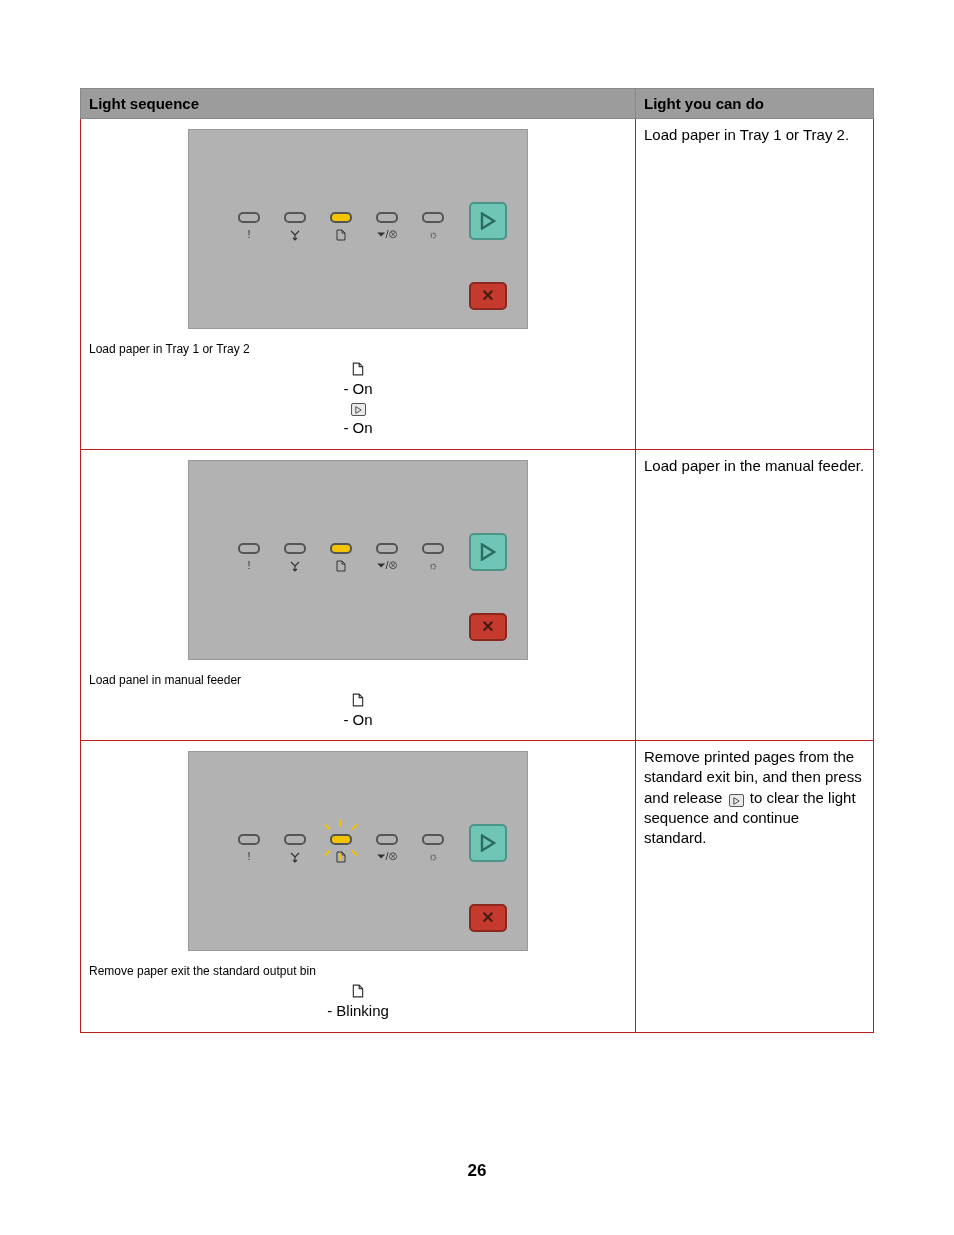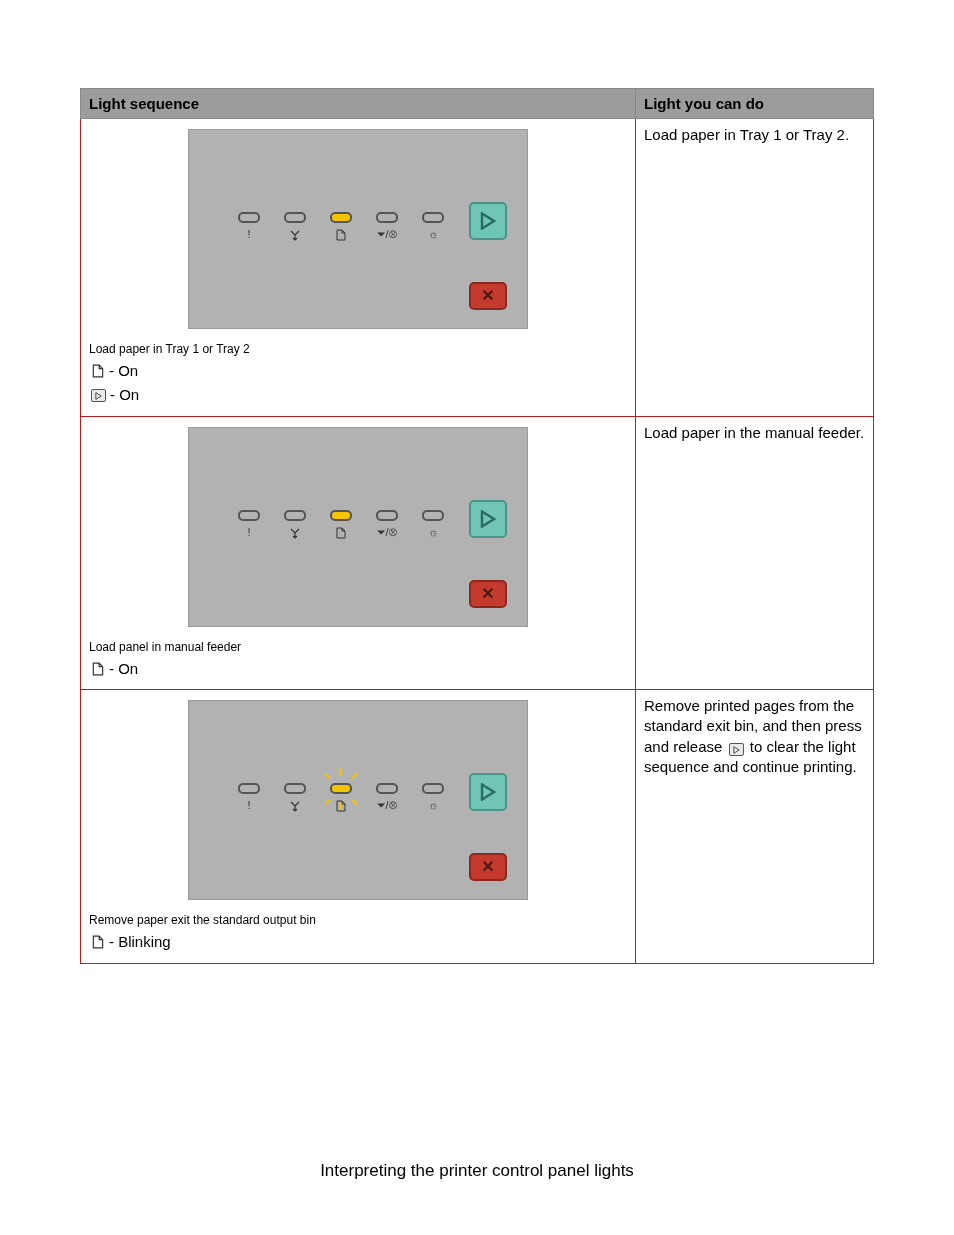--- a/index.html
+++ b/index.html
@@ -138,6 +138,7 @@
     align-items: center;
     gap: 2px;
     margin-top: 4px;
+    flex-direction: column;
   }
   .inline-icon {
     display: inline-flex;

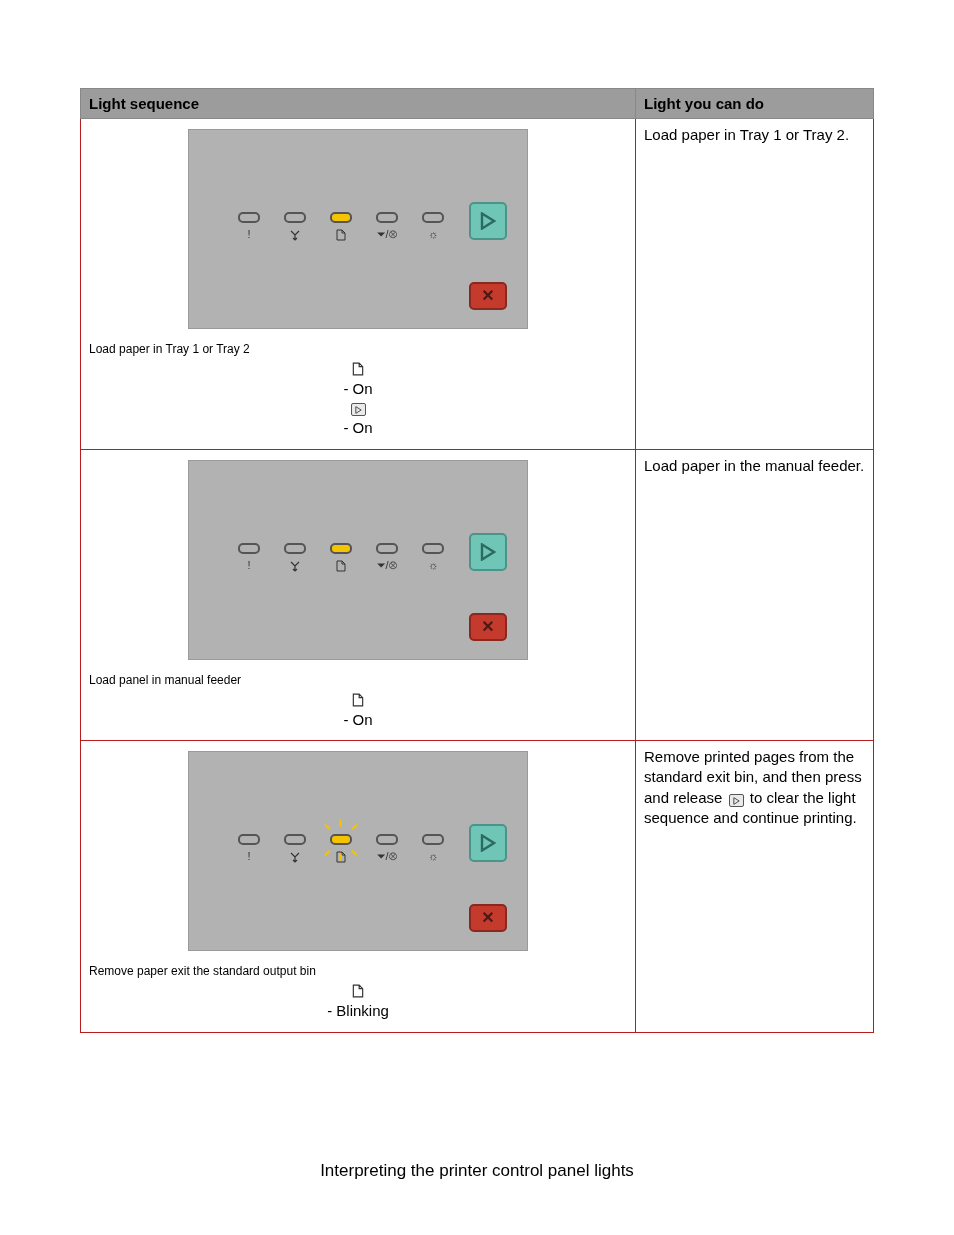--- a/index.html
+++ b/index.html
@@ -358,7 +358,7 @@
               <svg viewBox="0 0 10 12">
                 <path d="M1 1 L9 6 L1 11 Z" fill="none" stroke="#444" stroke-width="1.4"></path>
               </svg>
-            </span><span> to clear the light sequence and continue printing.</span>
+            </span><span> to clear the light sequence and continue standard.</span>
       </td>
     </tr>
 

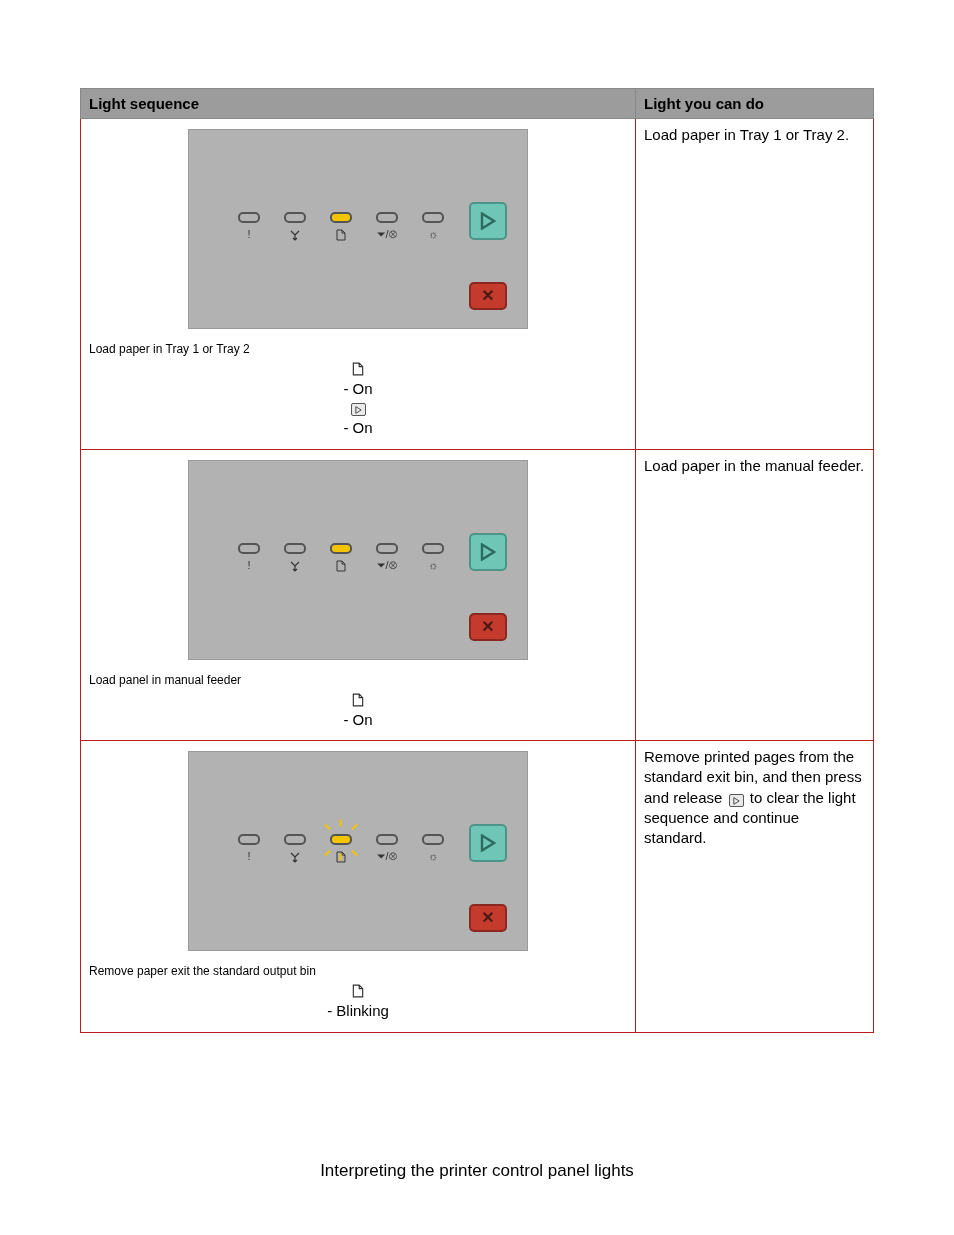--- a/index.html
+++ b/index.html
@@ -367,7 +367,6 @@
 </div>
 
 <div class="footer">
-  <div class="title">Interpreting the printer control panel lights</div>
 </div>
 
 </body></html>

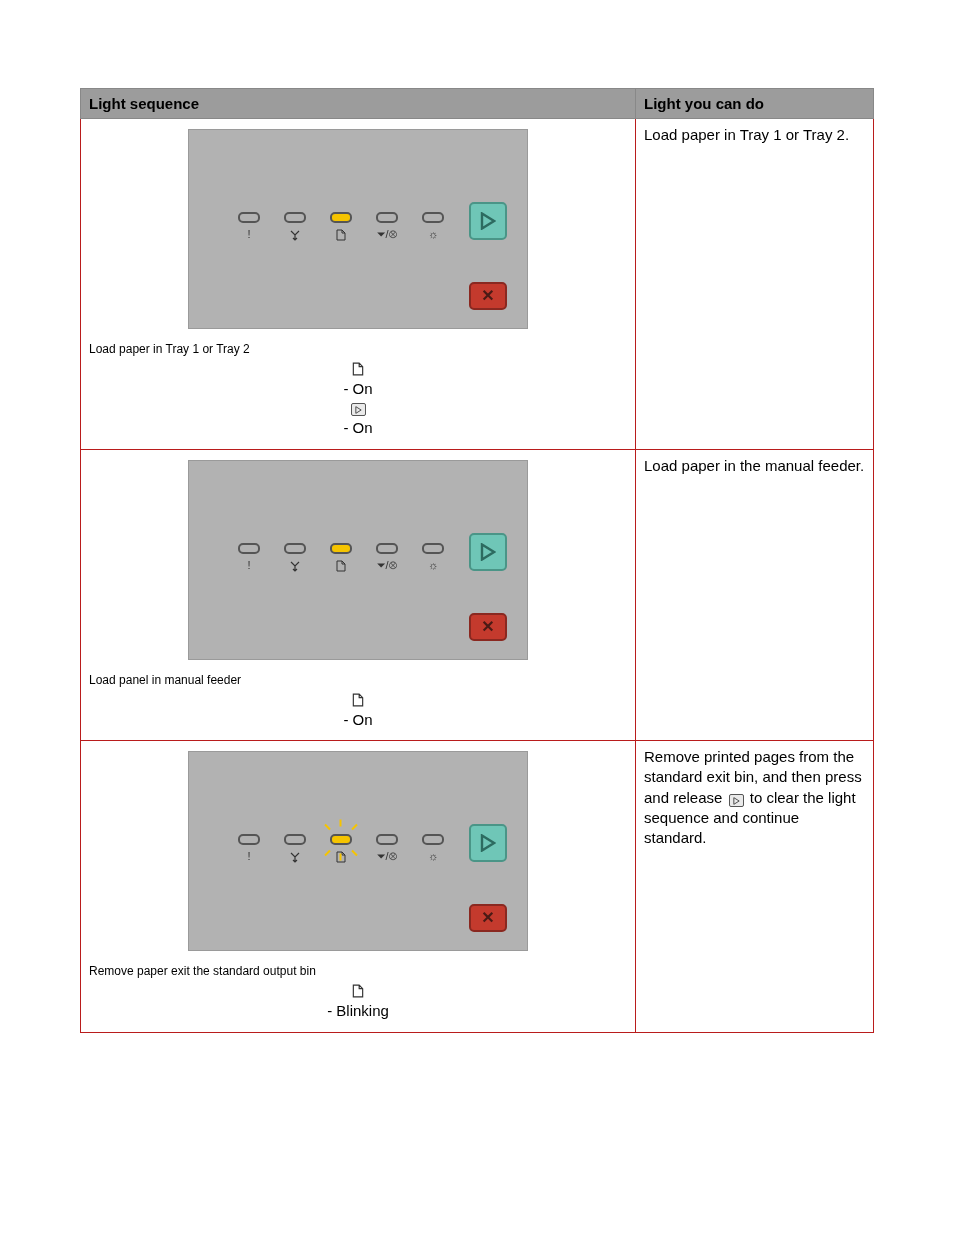--- a/index.html
+++ b/index.html
@@ -367,6 +367,7 @@
 </div>
 
 <div class="footer">
+  <div class="num">26</div>
 </div>
 
 </body></html>

